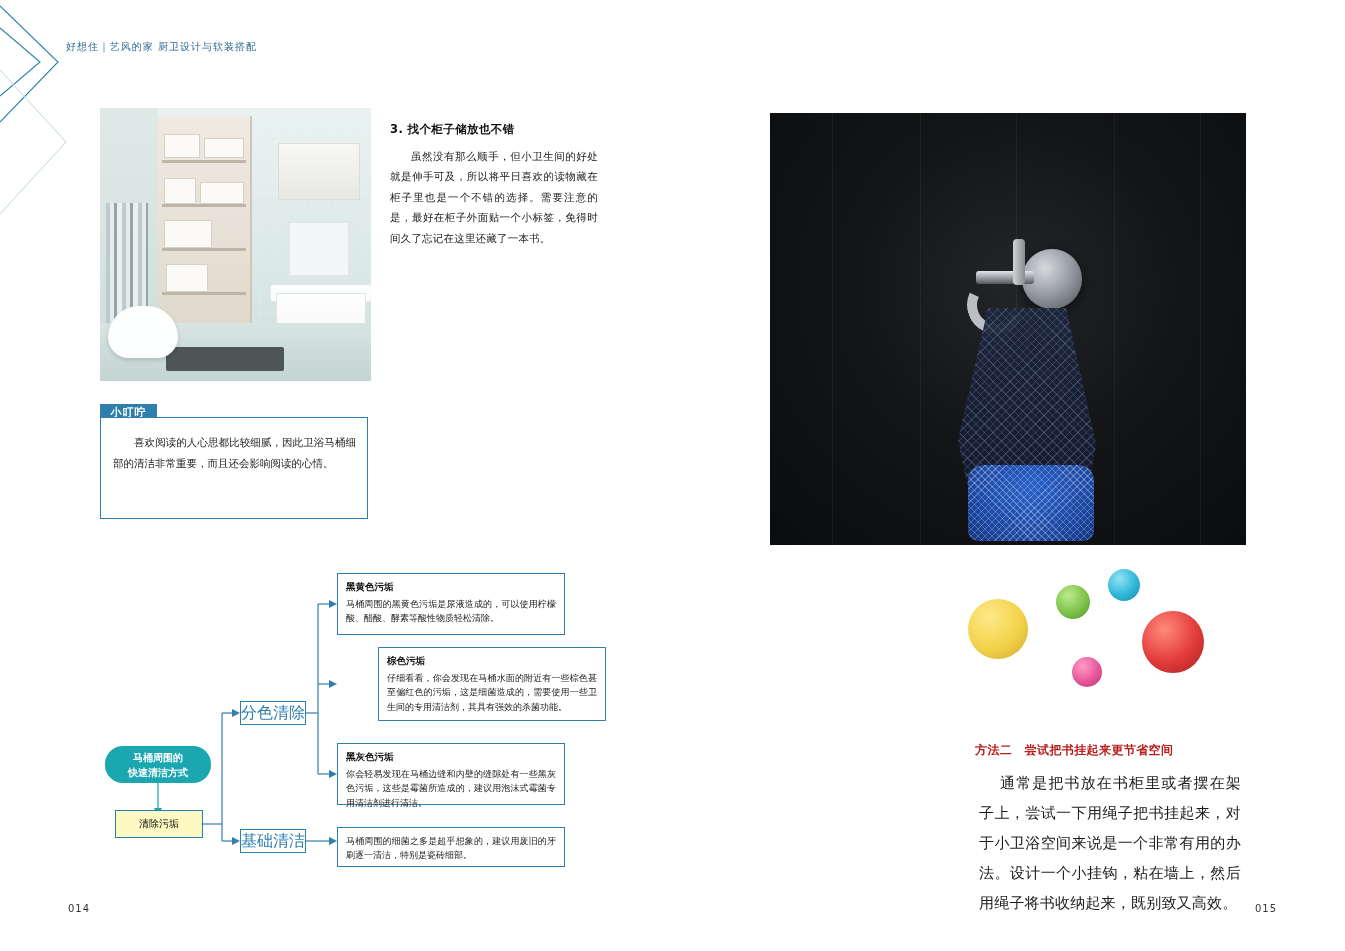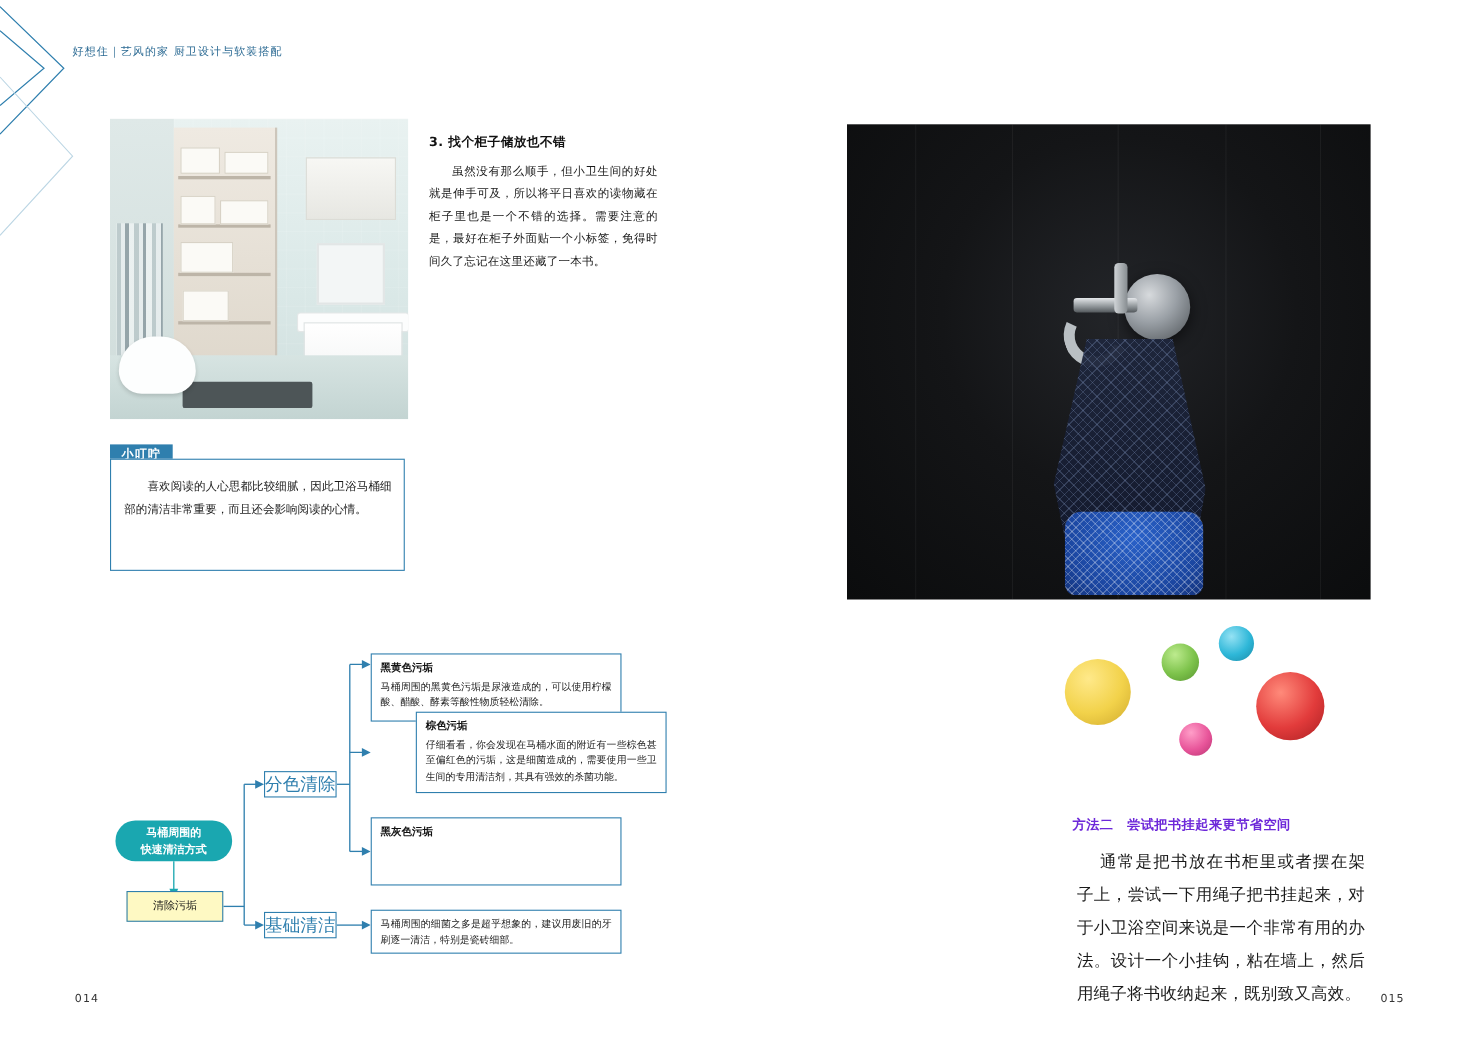--- a/index.html
+++ b/index.html
@@ -220,7 +220,7 @@
   }
   .node-leaf .t { font-weight: 700; display: block; margin-bottom: 2px; font-size: 9.5px; }
   .node-leaf .d { display: block; font-size: 9px; line-height: 1.6; color: #222; text-align: justify; }
-  .leaf-1 { left: 237px; top: 8px; height: 62px; margin-top: 21px; }
+  .leaf-1 { left: 237px; top: 8px; height: 62px; }
   .leaf-2 { left: 237px; top: 82px; height: 74px; margin-left: 41px; }
   .leaf-3 { left: 237px; top: 178px; height: 62px; }
   .leaf-4 { left: 237px; top: 262px; height: 40px; }

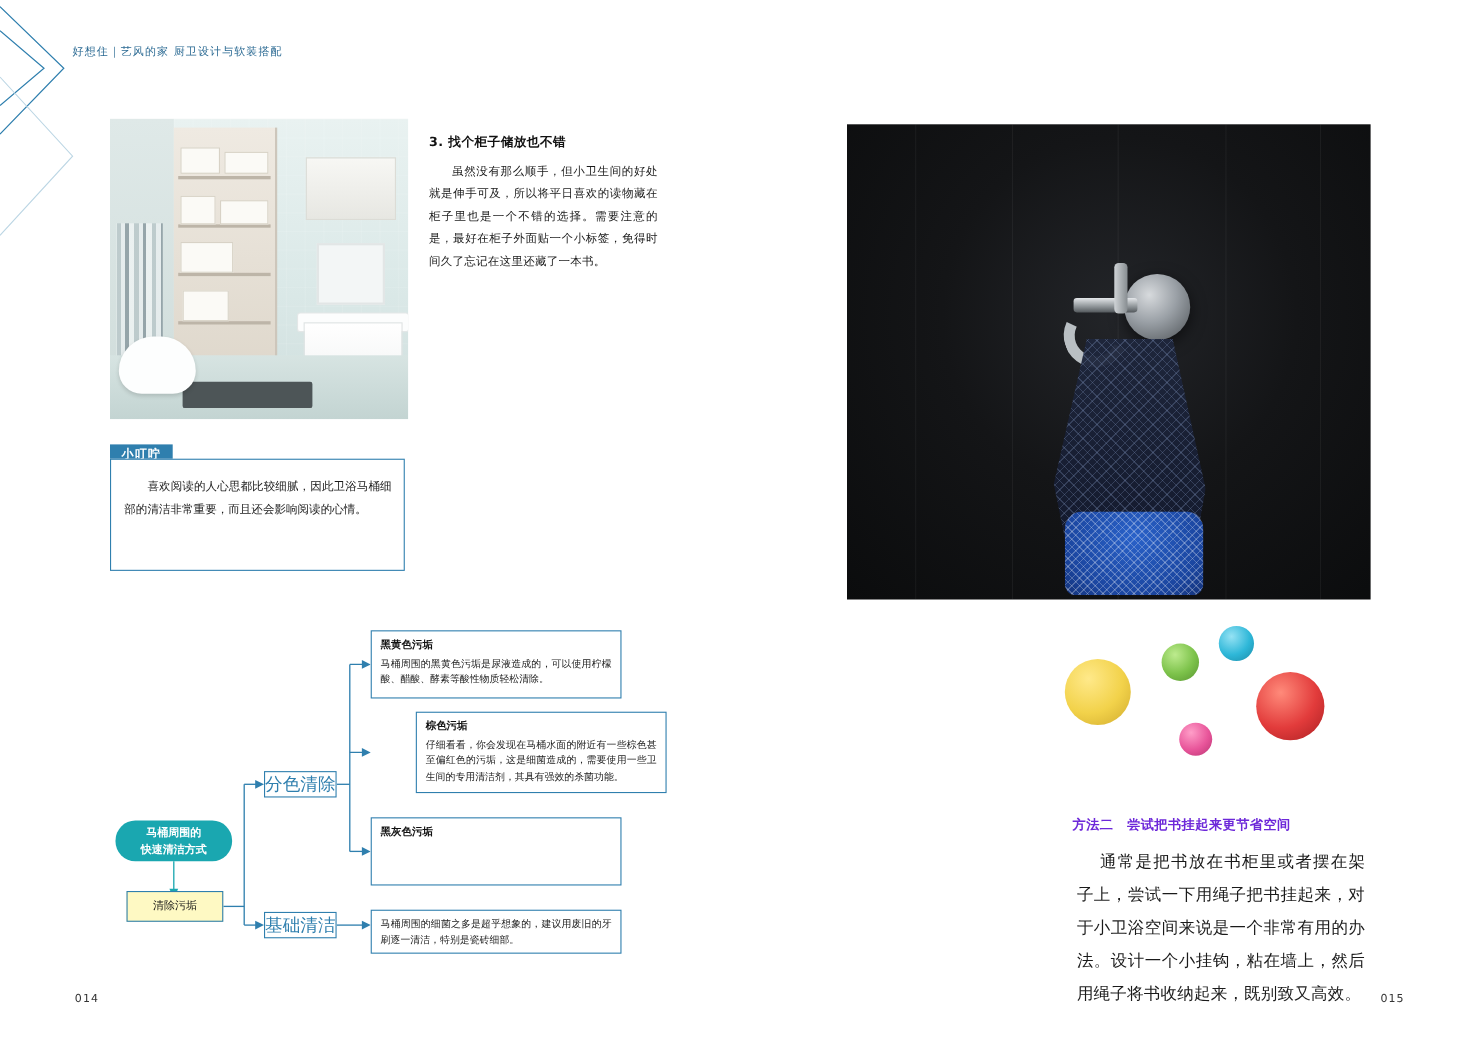--- a/index.html
+++ b/index.html
@@ -302,7 +302,7 @@
     margin: 0 0 9px 0;
     font-size: 12px;
     font-weight: 700;
-    color: #6d28d9;
+    color: #b91c1c;
     letter-spacing: .4px;
   }
   .article-2 p {

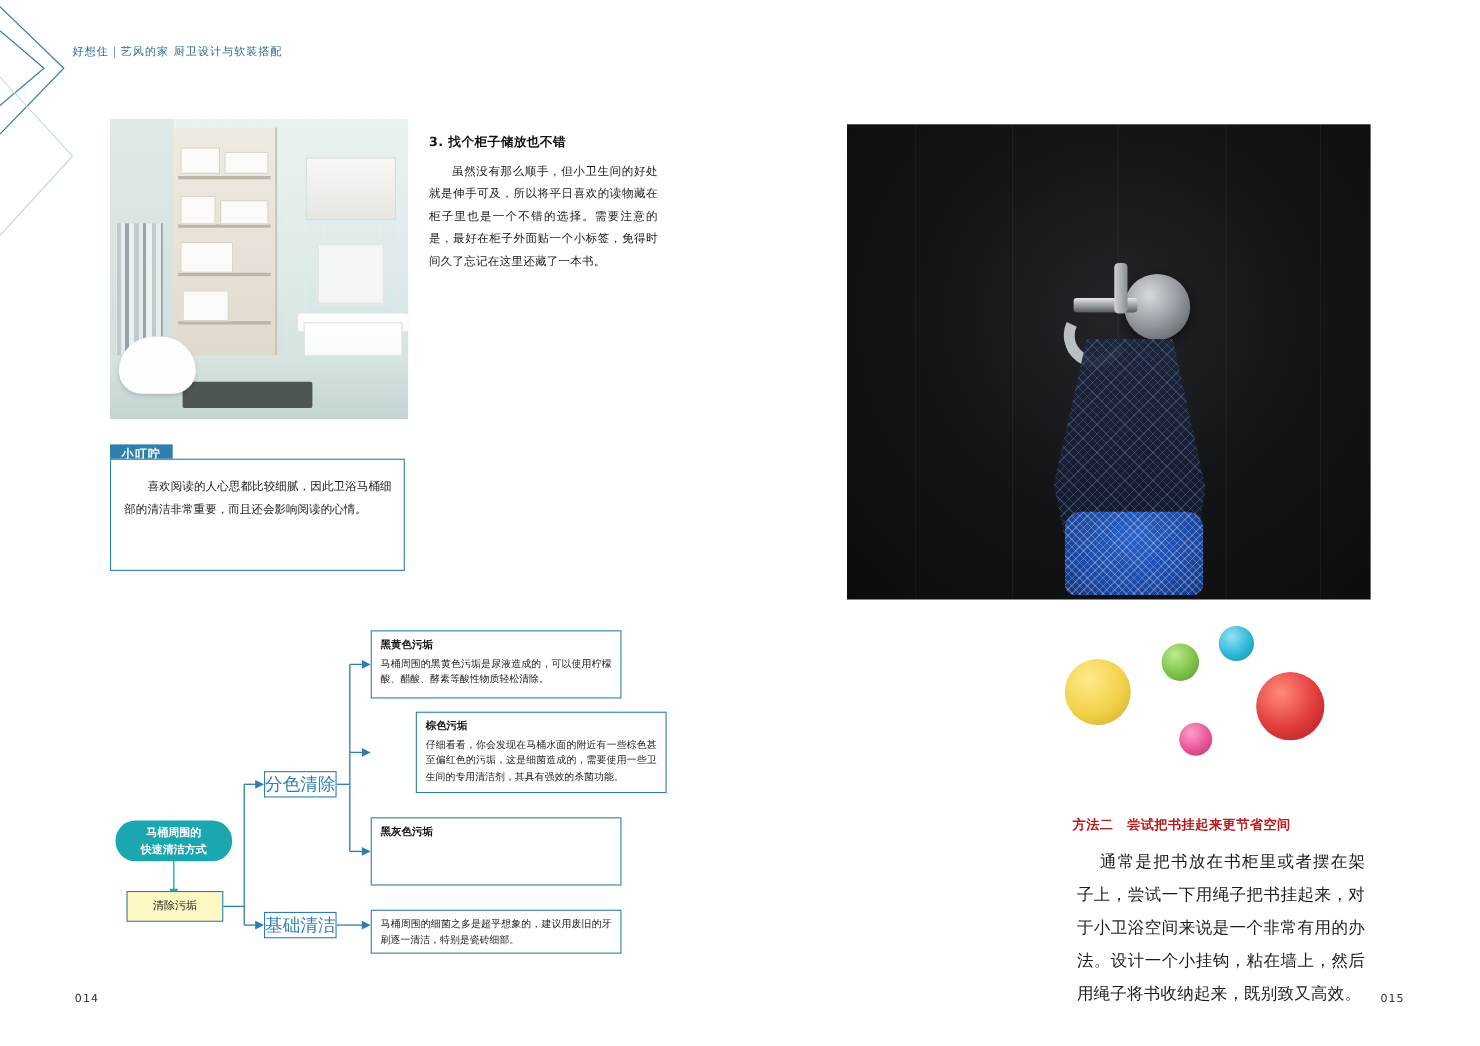--- a/index.html
+++ b/index.html
@@ -422,6 +422,7 @@
     </div>
     <div class="node node-leaf leaf-3">
       <span class="t">黑灰色污垢</span>
+      <span class="d">你会轻易发现在马桶边缝和内壁的缝隙处有一些黑灰色污垢，这些是霉菌所造成的，建议用泡沫式霉菌专用清洁剂进行清洁。</span>
     </div>
     <div class="node node-leaf leaf-4">
       <span class="d">马桶周围的细菌之多是超乎想象的，建议用废旧的牙刷逐一清洁，特别是瓷砖细部。</span>

